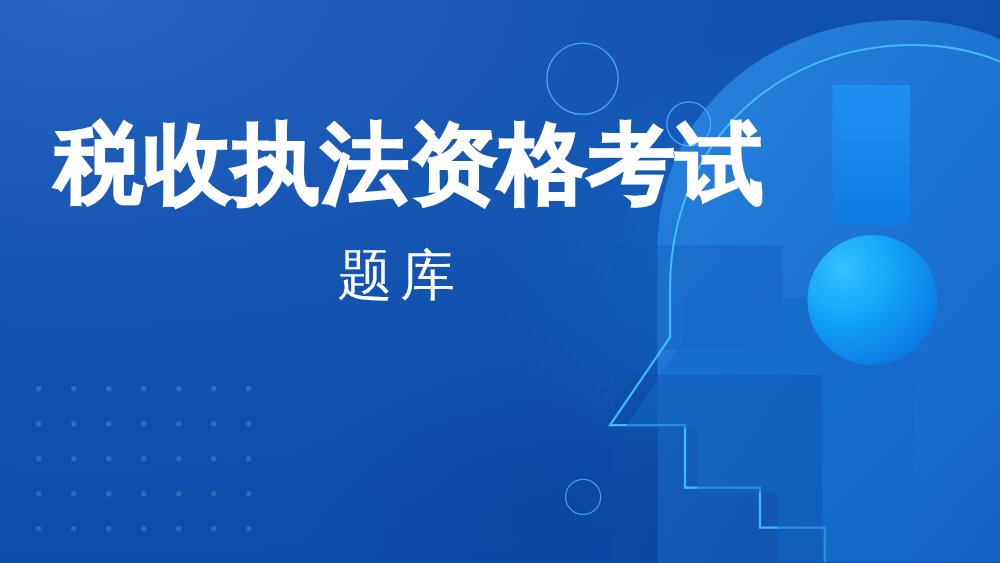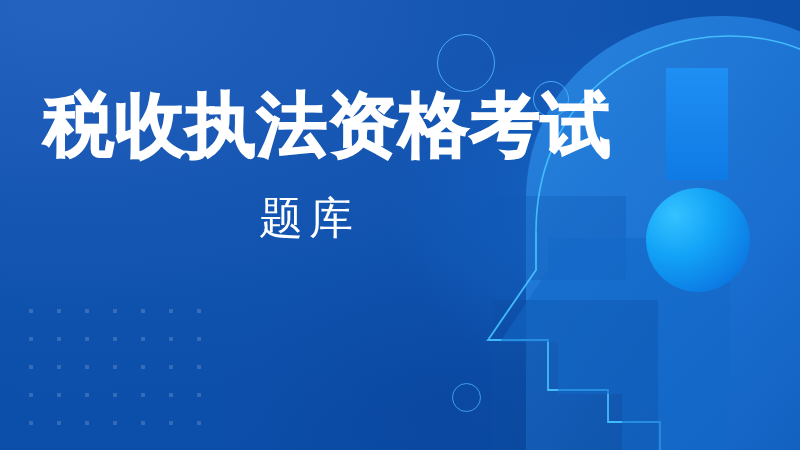--- a/index.html
+++ b/index.html
@@ -7,7 +7,7 @@
     position:relative;
     width:800px;height:450px;
     overflow:hidden;
-    font-family:Liberation Mono, monospace;
+    font-family:Liberation Sans, sans-serif;
     background:
       radial-gradient(120% 110% at 8% 0%, #2463bf 0%, #1a59b6 32%, #0f52ae 62%, #0a4da9 100%);
   }

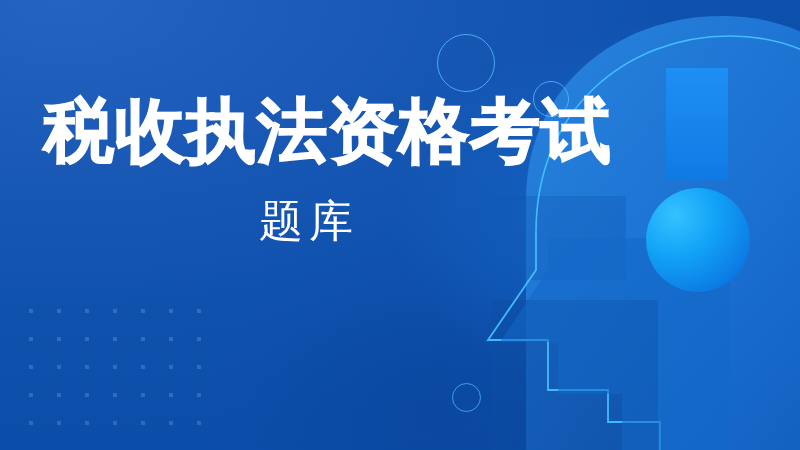--- a/index.html
+++ b/index.html
@@ -61,7 +61,7 @@
     text-shadow:0 0 1px rgba(255,255,255,.6);
   }
   .subtitle{
-    position:absolute;left:259px;top:199px;
+    position:absolute;left:270px;top:199px;
     color:#ffffff;
     font-size:44px;
     line-height:1;

